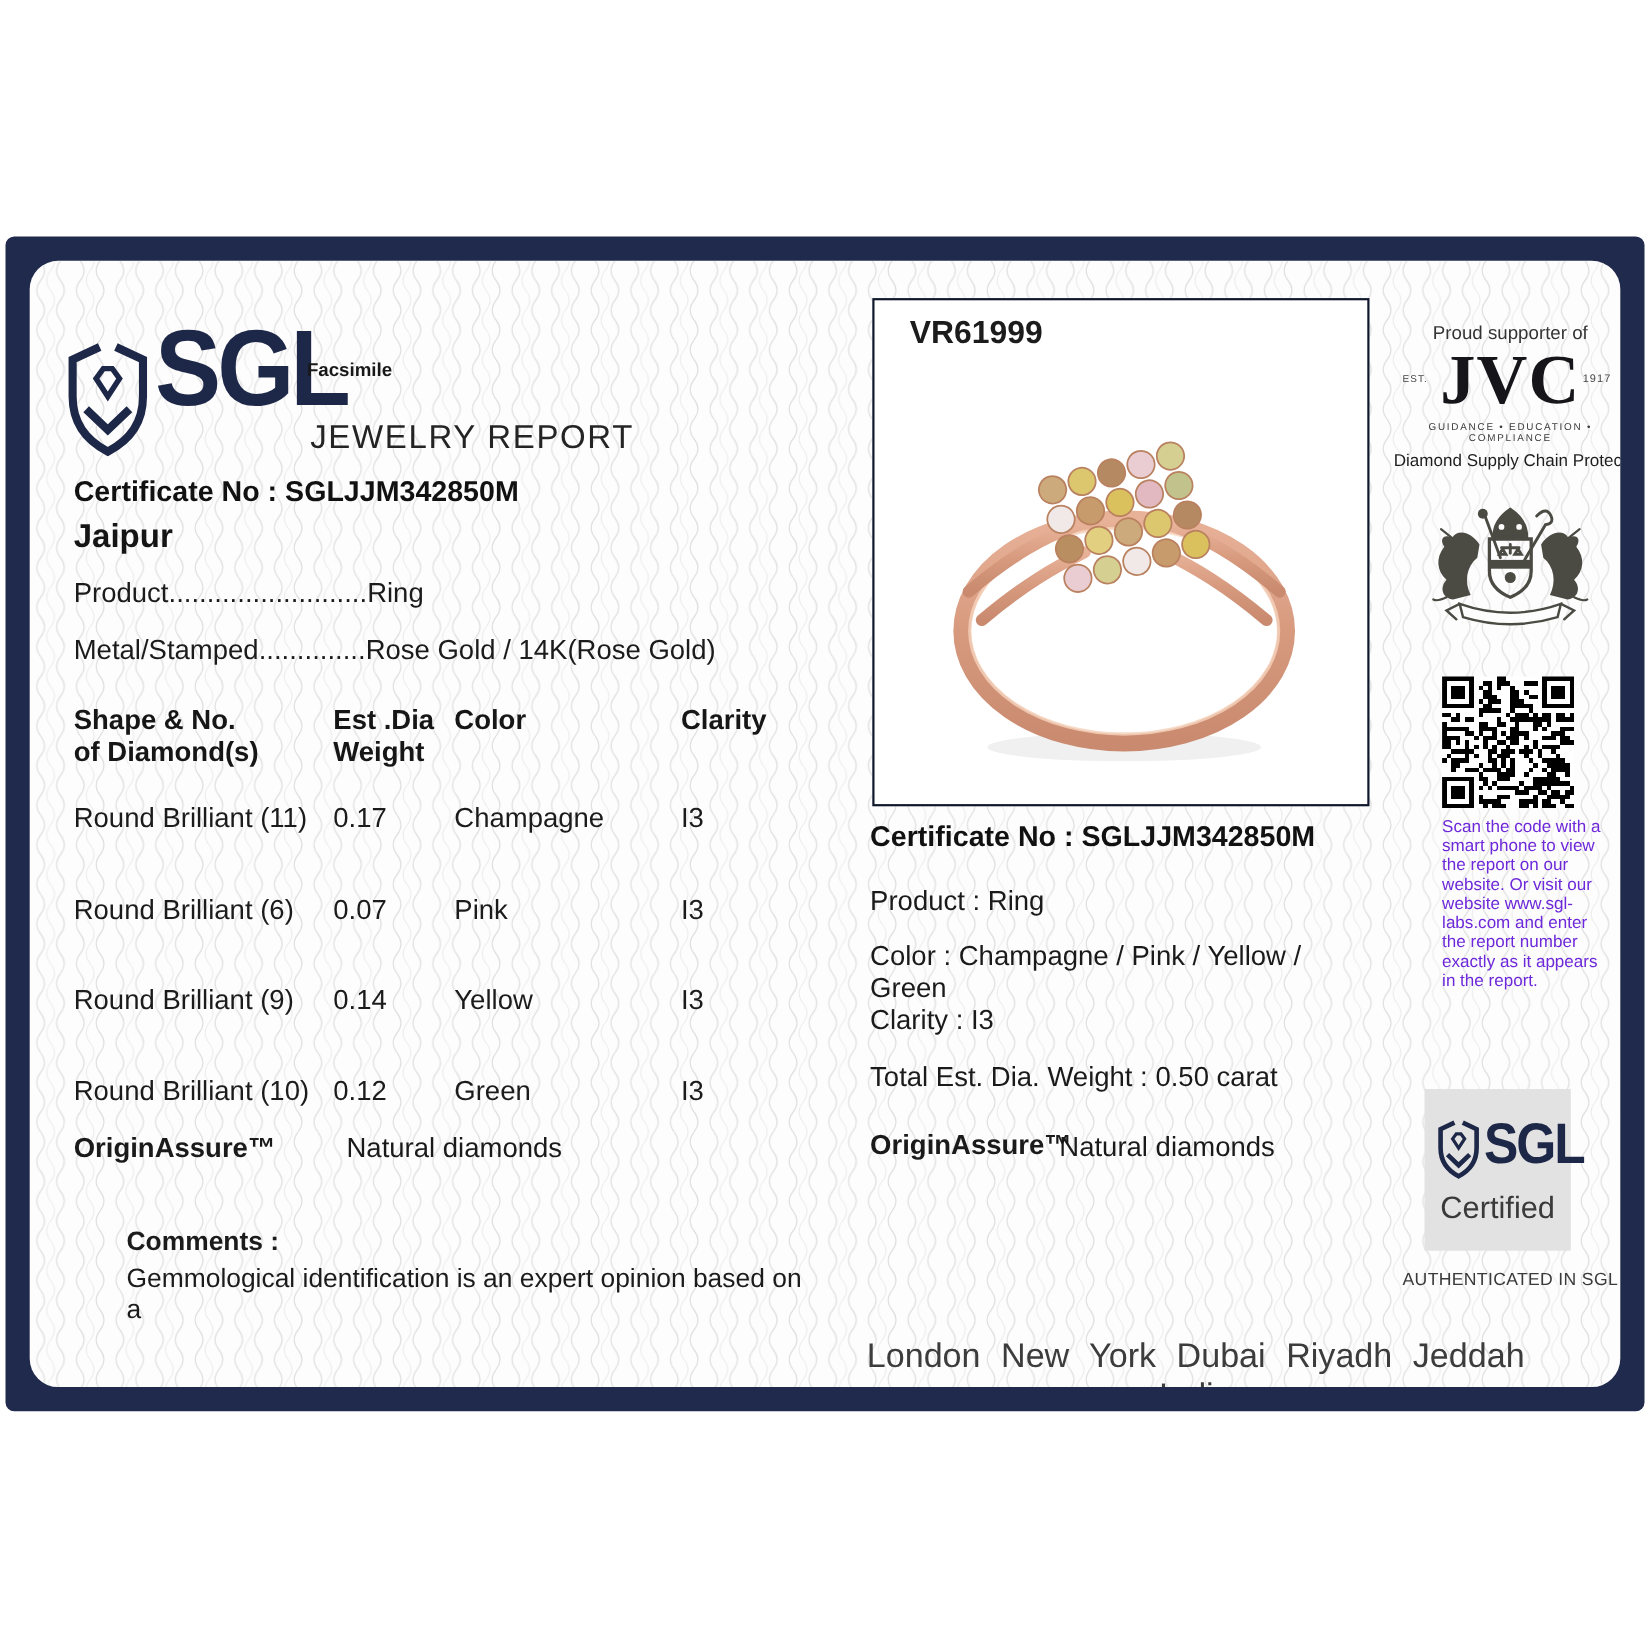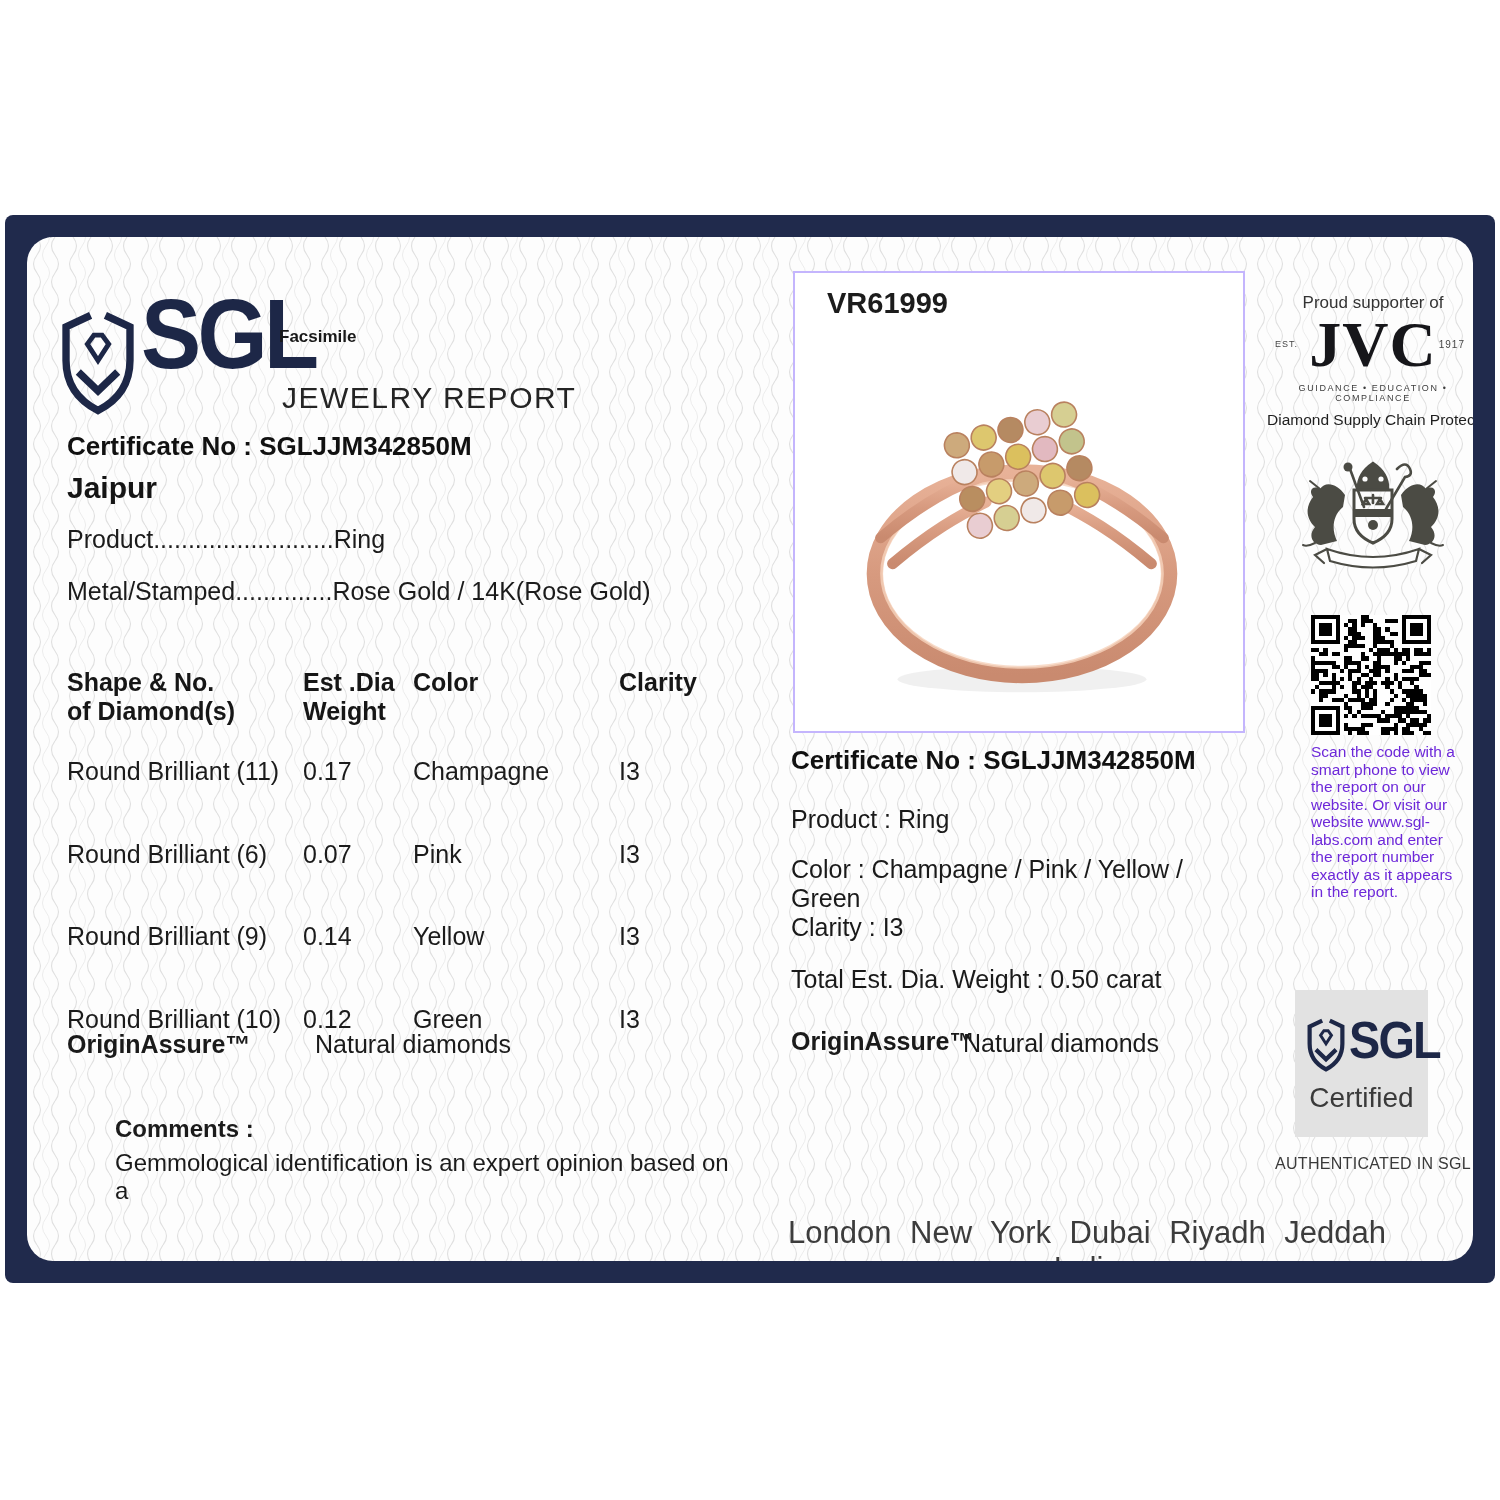--- a/index.html
+++ b/index.html
@@ -27,7 +27,7 @@
   .comments{left:40px;top:878px;width:620px;font-size:24px;line-height:28px;color:#1b1b1b;margin-left:48px;}
   .comments .clabel{font-weight:700;font-size:24px;margin-bottom:6px;}
   
-  .photo{left:766px;top:34px;width:452px;height:462px;background:#ffffff;border:2px solid #c4b5fd;box-sizing:border-box;}
+  .photo{left:766px;top:34px;width:452px;height:462px;background:#ffffff;border:2px solid #0f172a;box-sizing:border-box;}
   .photo-code{position:absolute;left:32px;top:14px;font-size:29px;font-weight:700;color:#1c1c1c;}
   .r-cert{left:764px;top:508px;font-size:26px;font-weight:700;color:#111;}
   .r-product{left:764px;top:568px;font-size:25px;}

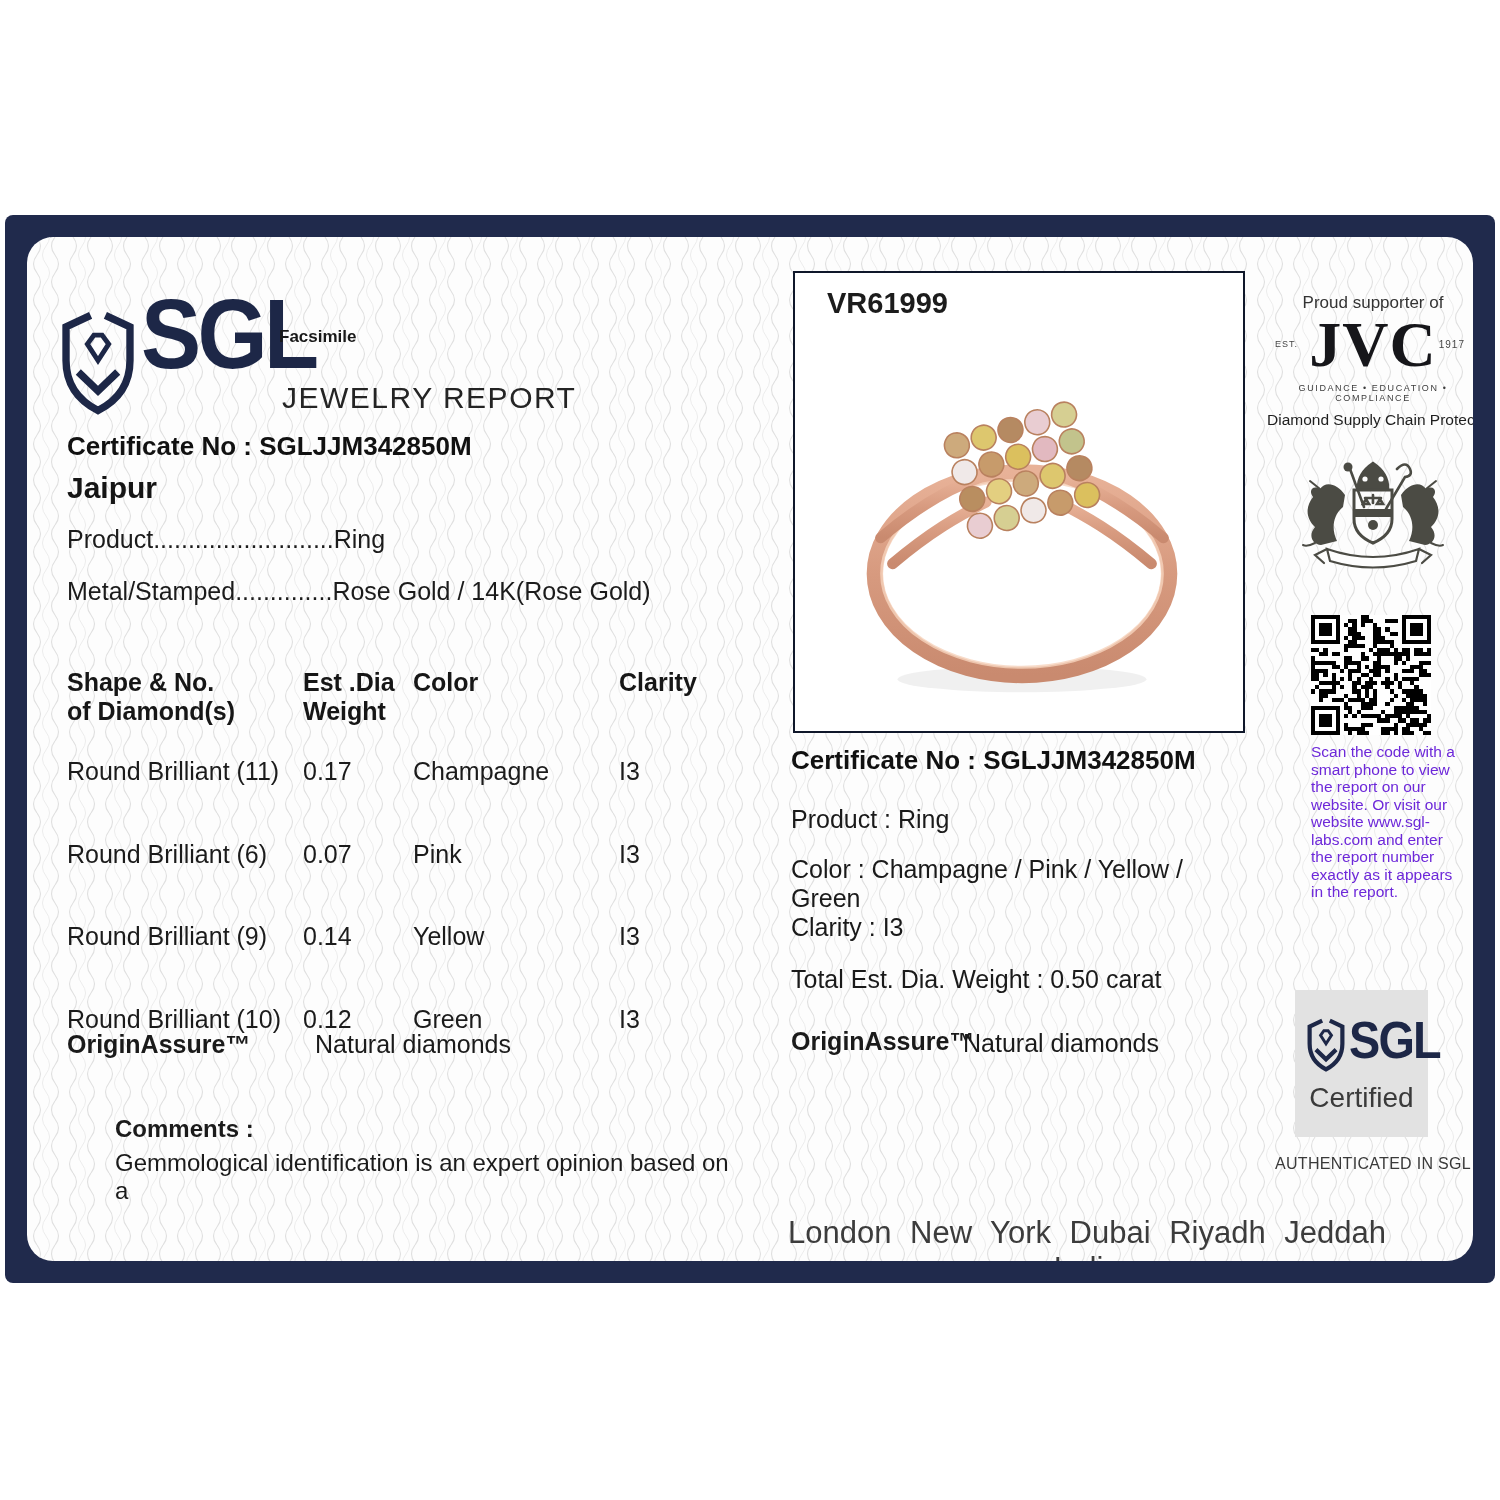--- a/index.html
+++ b/index.html
@@ -17,7 +17,7 @@
   .city{left:40px;top:234px;font-size:30px;font-weight:700;color:#151515;}
   .fieldline{left:40px;top:288px;font-size:25px;color:#1b1b1b;}
   .fieldline2{left:40px;top:340px;font-size:25px;color:#1b1b1b;}
-  .dtable{left:40px;top:404px;width:640px;height:420px;font-size:25px;margin-top:27px;}
+  .dtable{left:40px;top:404px;width:640px;height:420px;font-size:25px;}
   .dtable .hdr{position:absolute;top:0;font-weight:700;color:#161616;line-height:1.16;}
   .dtable .trow span{position:absolute;white-space:nowrap;color:#1b1b1b;}
   .c0{left:0;} .c1{left:236px;} .c2{left:346px;} .c3{left:552px;}

